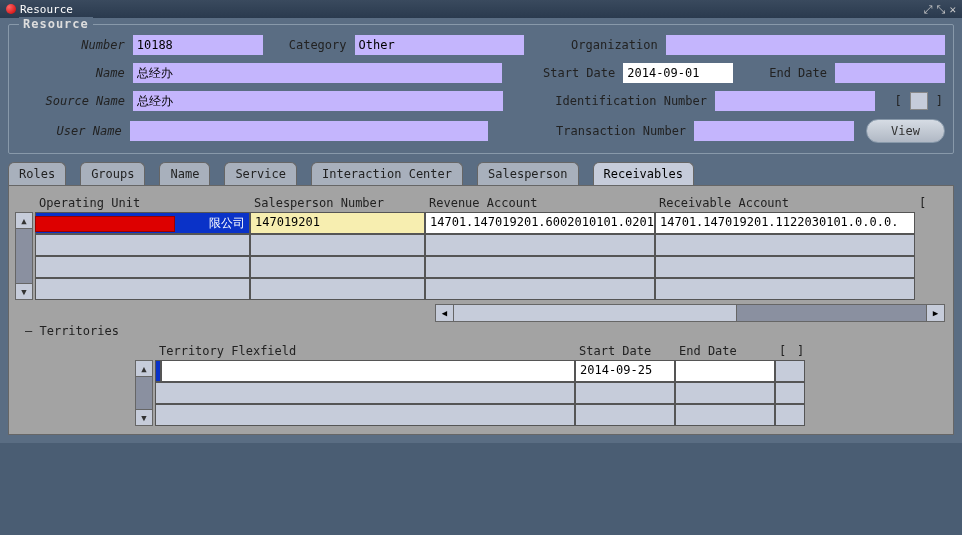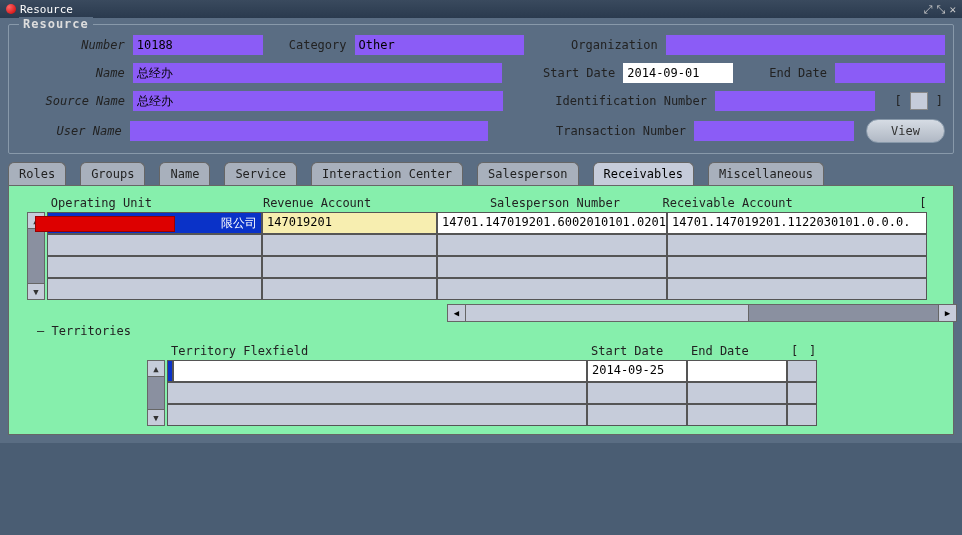--- a/index.html
+++ b/index.html
@@ -69,7 +69,7 @@
 input.text, .display-field {
   height: 20px;
   border: none;
-  background: #8b5cf6;
+  background: #c4b5fd;
   padding: 2px 4px;
   font-family: inherit;
   font-size: 12px;

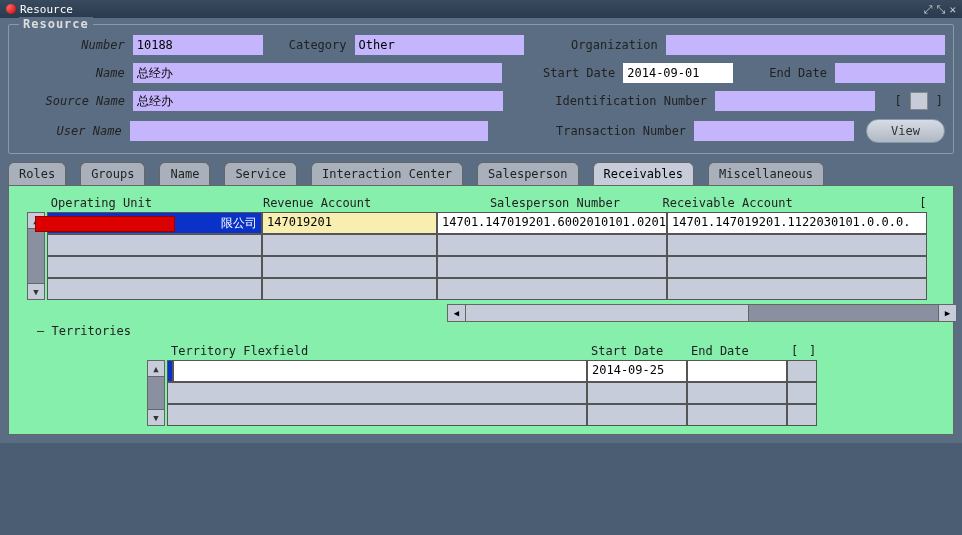--- a/index.html
+++ b/index.html
@@ -234,7 +234,6 @@
     <div class="tab">Interaction Center</div>
     <div class="tab">Salesperson</div>
     <div class="tab active">Receivables</div>
-    <div class="tab">Miscellaneous</div>
   </div>
 
   <div class="tab-body">

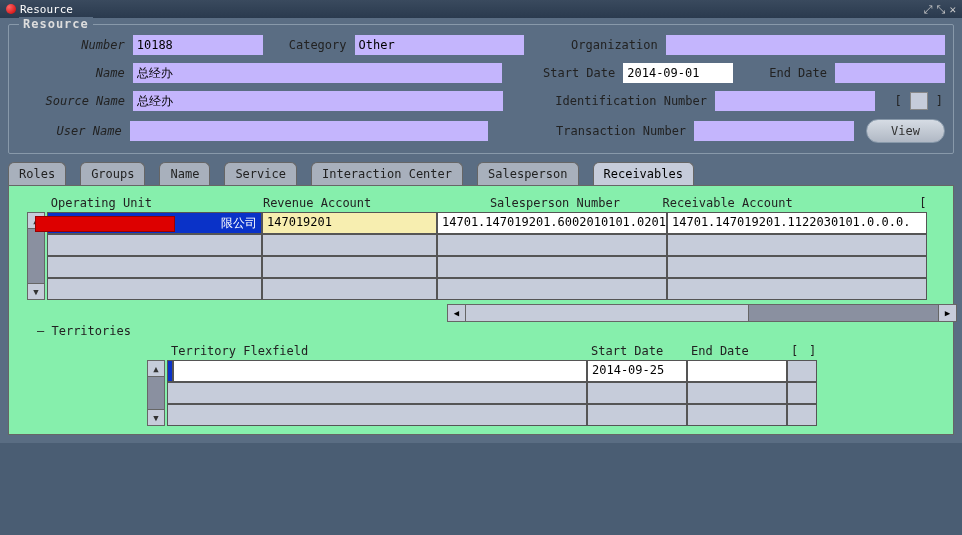--- a/index.html
+++ b/index.html
@@ -107,9 +107,9 @@
   color: #000;
 }
 .tab-body {
-  background: #86efac;
+  background: #a3a3a3;
   border: 1px solid #666;
-  padding: 8px 18px;
+  padding: 8px 6px;
   min-height: 140px;
   position: relative;
 }

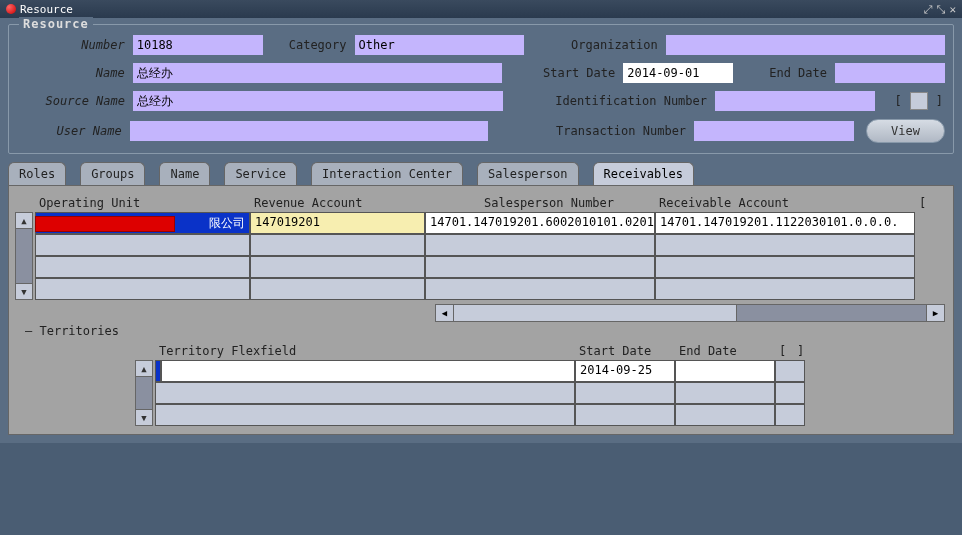--- a/index.html
+++ b/index.html
@@ -241,8 +241,8 @@
     <div class="grid-headers">
       <div class="grid-scroll-gutter"></div>
       <div class="gcell-header" style="width:215px">Operating Unit</div>
+      <div class="gcell-header" style="width:175px">Salesperson Number</div>
       <div class="gcell-header" style="width:230px">Revenue Account</div>
-      <div class="gcell-header" style="width:175px">Salesperson Number</div>
       <div class="gcell-header" style="width:260px">Receivable Account</div>
       <div class="gcell-header" style="width:20px">[</div>
     </div>

